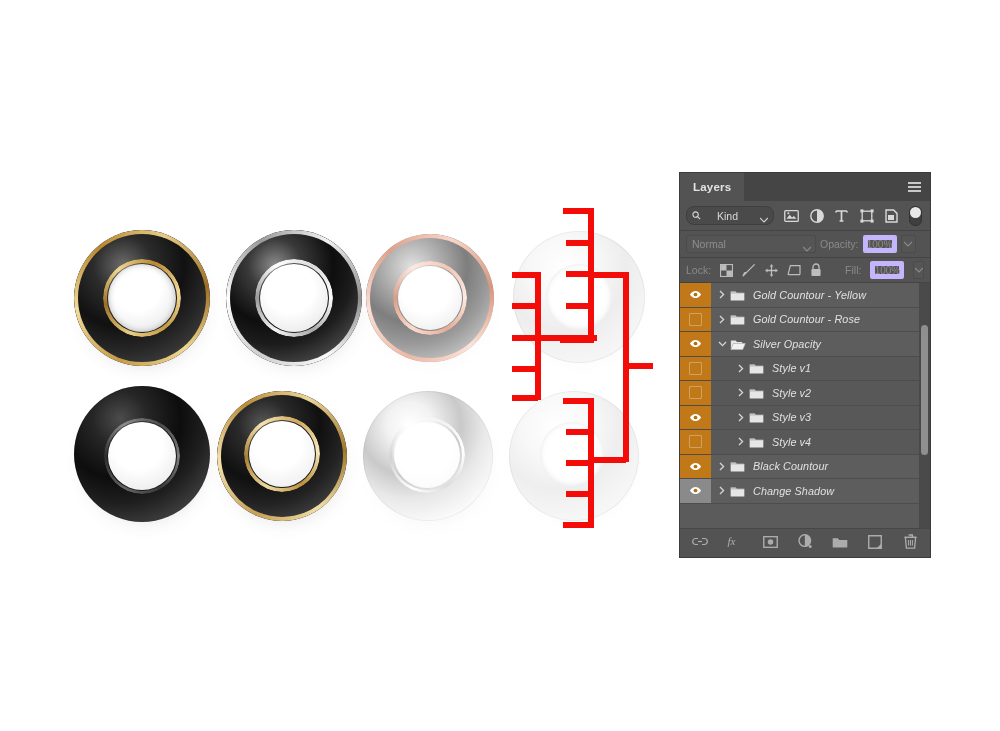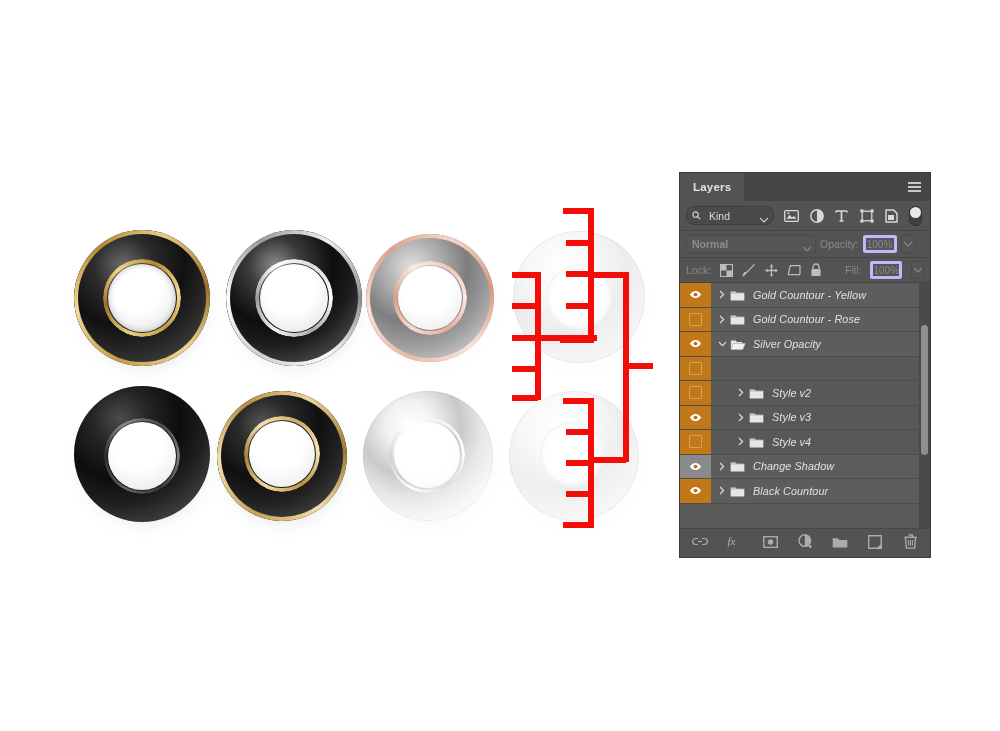--- a/index.html
+++ b/index.html
@@ -63,7 +63,7 @@
   }
   .ps-kind{
     width:88px;height:19px;background:#4a4a4a;border:1px solid #3e3e3e;
-    border-radius:8px;display:flex;align-items:center;gap:8px;
+    border-radius:8px;display:flex;align-items:center;gap:16px;
     padding:0 5px;box-sizing:border-box;position:relative;
   }
   .ps-kind .ktxt{font-size:10.5px;color:#d8d8d8;}

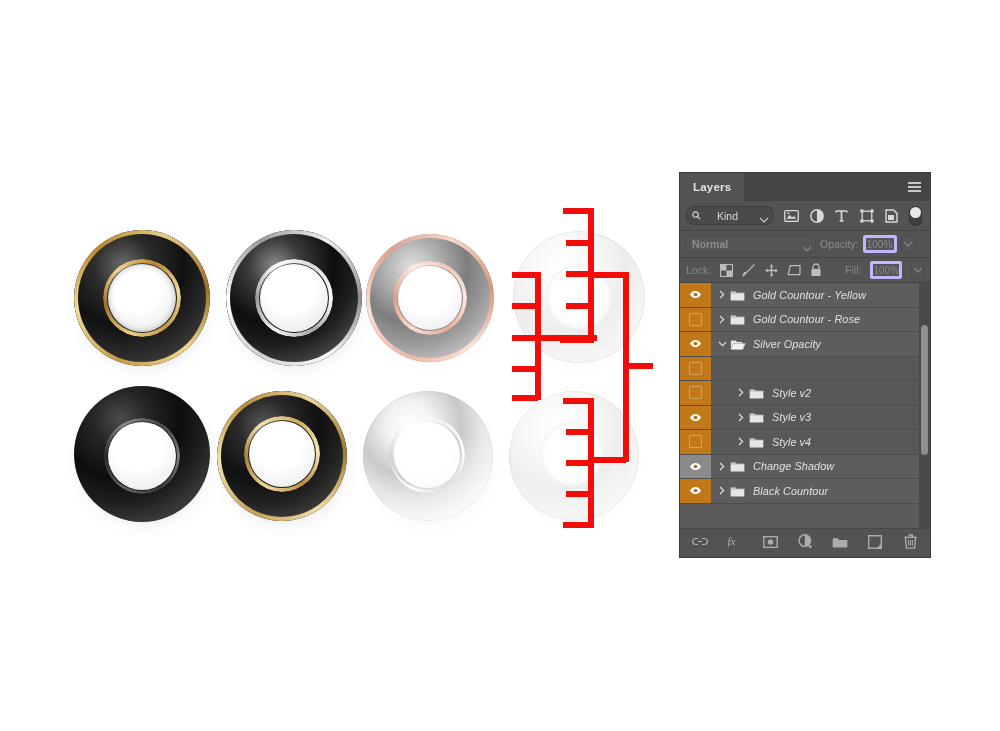--- a/index.html
+++ b/index.html
@@ -87,7 +87,7 @@
   .blend-sel{
     flex:0 0 130px;height:18px;background:#555;border:1px solid #4b4b4b;border-radius:2px;
     display:flex;align-items:center;padding:0 5px;box-sizing:border-box;position:relative;
-    color:#8e8e8e;font-size:10.5px;font-weight:bold;
+    color:#8e8e8e;font-size:10.5px;
   }
   .blend-sel .kcaret{position:absolute;right:4px;top:6px;}
   .lbl-dim{color:#8a8a8a;font-size:10.5px;}

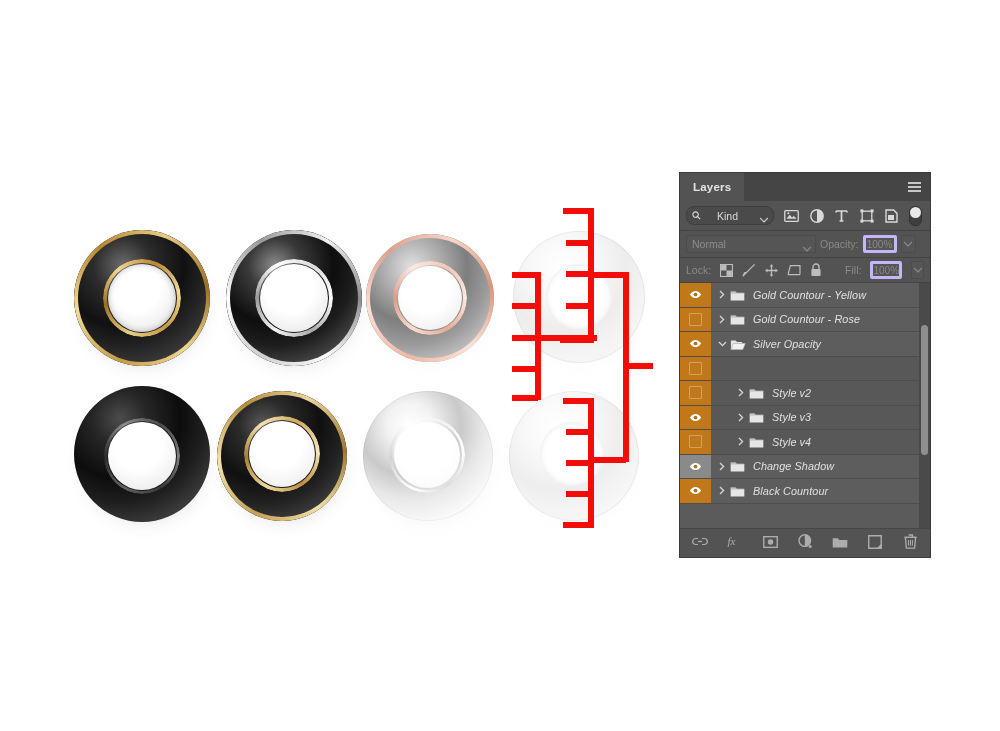--- a/index.html
+++ b/index.html
@@ -92,7 +92,7 @@
   .blend-sel .kcaret{position:absolute;right:4px;top:6px;}
   .lbl-dim{color:#8a8a8a;font-size:10.5px;}
   .num-box{
-    width:34px;height:18px;background:#555;border:3px solid #c4b5fd;border-radius:2px;
+    width:34px;height:18px;background:#555;border:5px solid #c4b5fd;border-radius:2px;
     display:flex;align-items:center;justify-content:center;color:#8a8a8a;font-size:10px;
     box-sizing:border-box;
   }

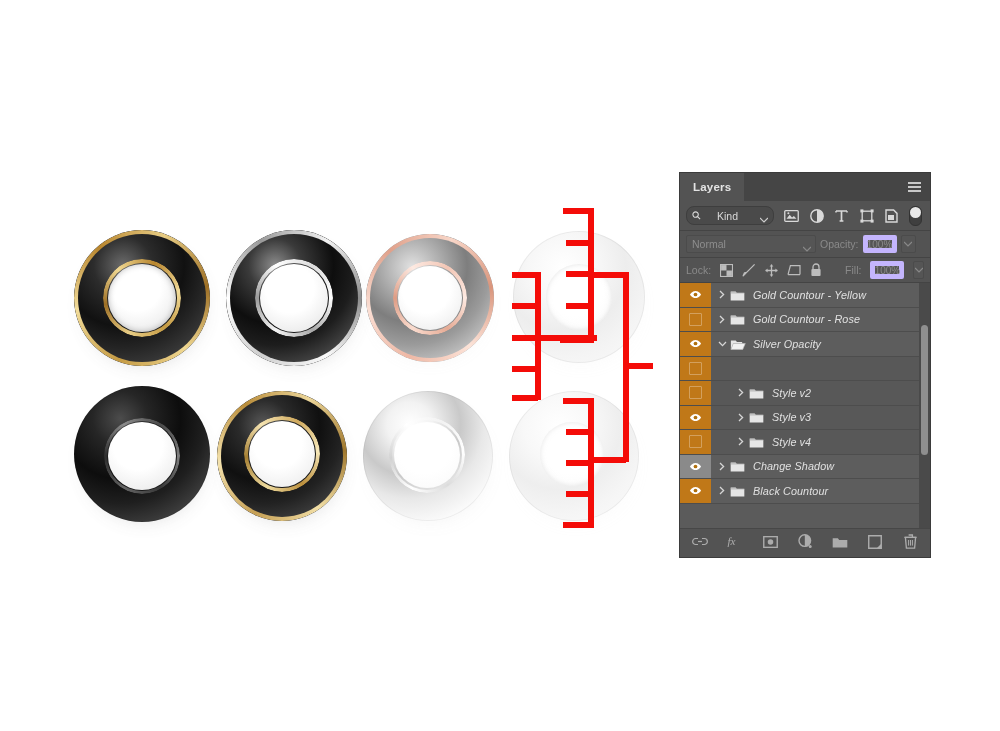--- a/index.html
+++ b/index.html
@@ -463,6 +463,20 @@
           <div class="eye-cell">
             <span class="eye-off"></span>
           </div>
+          <div class="row-main indent">
+            <span class="chev">
+              <svg width="6" height="9" viewBox="0 0 6 9">
+                <path d="M1 1 L4.6 4.5 L1 8" fill="none" stroke="#d6d6d6" stroke-width="1.3"></path>
+              </svg>
+            </span>
+            <span class="fold">
+              <svg width="15" height="12" viewBox="0 0 16 13">
+                <path d="M0.6 2.6 H6 L7.4 4.2 H15.4 V12.4 H0.6 Z" fill="#e6e6e6"></path>
+                <path d="M0.6 4.2 H15.4" stroke="#9d9d9d" stroke-width="0.9"></path>
+              </svg>
+            </span>
+            <span class="lname">Style v1</span>
+          </div>
         </div>
         <div class="ps-row alt">
           <div class="eye-cell">

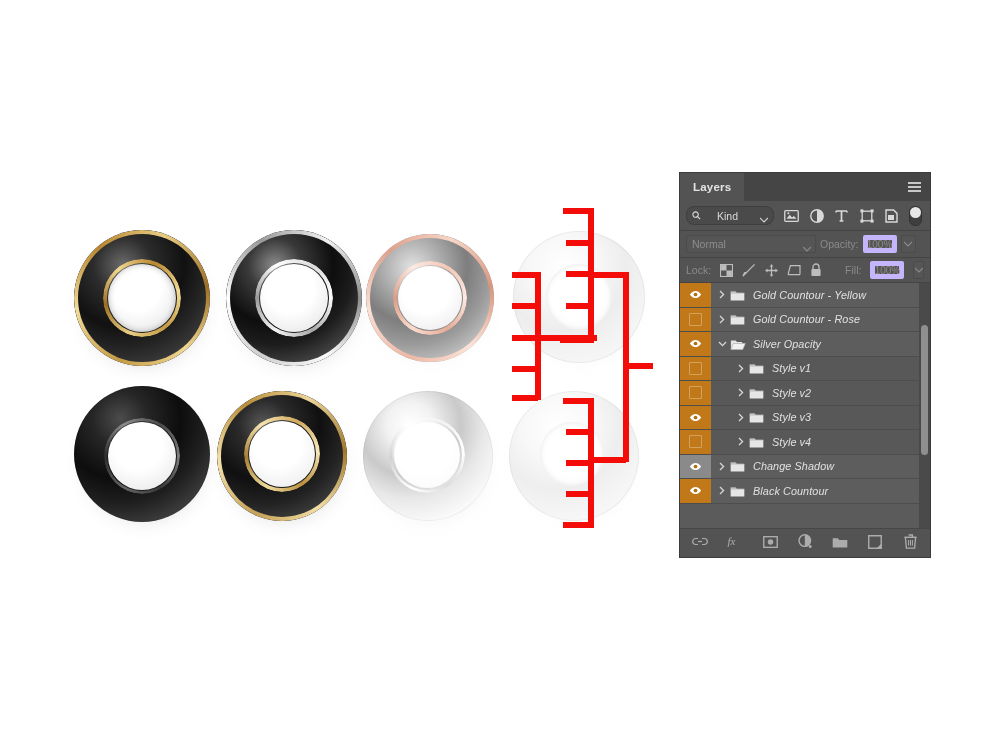--- a/index.html
+++ b/index.html
@@ -539,6 +539,28 @@
           </div>
         </div>
         <div class="ps-row">
+          <div class="eye-cell">
+            <svg width="13" height="9" viewBox="0 0 14 9">
+              <path d="M7 0.6 C3.2 0.6 1 4.5 1 4.5 C1 4.5 3.2 8.4 7 8.4 C10.8 8.4 13 4.5 13 4.5 C13 4.5 10.8 0.6 7 0.6 Z" fill="#fff"></path>
+              <circle cx="7" cy="4.5" r="2" fill="#b0700f"></circle>
+            </svg>
+          </div>
+          <div class="row-main">
+            <span class="chev">
+              <svg width="6" height="9" viewBox="0 0 6 9">
+                <path d="M1 1 L4.6 4.5 L1 8" fill="none" stroke="#d6d6d6" stroke-width="1.3"></path>
+              </svg>
+            </span>
+            <span class="fold">
+              <svg width="15" height="12" viewBox="0 0 16 13">
+                <path d="M0.6 2.6 H6 L7.4 4.2 H15.4 V12.4 H0.6 Z" fill="#e6e6e6"></path>
+                <path d="M0.6 4.2 H15.4" stroke="#9d9d9d" stroke-width="0.9"></path>
+              </svg>
+            </span>
+            <span class="lname">Black Countour</span>
+          </div>
+        </div>
+        <div class="ps-row">
           <div class="eye-cell sel">
             <svg width="13" height="9" viewBox="0 0 14 9">
               <path d="M7 0.6 C3.2 0.6 1 4.5 1 4.5 C1 4.5 3.2 8.4 7 8.4 C10.8 8.4 13 4.5 13 4.5 C13 4.5 10.8 0.6 7 0.6 Z" fill="#fff"></path>
@@ -558,28 +580,6 @@
               </svg>
             </span>
             <span class="lname">Change Shadow</span>
-          </div>
-        </div>
-        <div class="ps-row">
-          <div class="eye-cell">
-            <svg width="13" height="9" viewBox="0 0 14 9">
-              <path d="M7 0.6 C3.2 0.6 1 4.5 1 4.5 C1 4.5 3.2 8.4 7 8.4 C10.8 8.4 13 4.5 13 4.5 C13 4.5 10.8 0.6 7 0.6 Z" fill="#fff"></path>
-              <circle cx="7" cy="4.5" r="2" fill="#b0700f"></circle>
-            </svg>
-          </div>
-          <div class="row-main">
-            <span class="chev">
-              <svg width="6" height="9" viewBox="0 0 6 9">
-                <path d="M1 1 L4.6 4.5 L1 8" fill="none" stroke="#d6d6d6" stroke-width="1.3"></path>
-              </svg>
-            </span>
-            <span class="fold">
-              <svg width="15" height="12" viewBox="0 0 16 13">
-                <path d="M0.6 2.6 H6 L7.4 4.2 H15.4 V12.4 H0.6 Z" fill="#e6e6e6"></path>
-                <path d="M0.6 4.2 H15.4" stroke="#9d9d9d" stroke-width="0.9"></path>
-              </svg>
-            </span>
-            <span class="lname">Black Countour</span>
           </div>
         </div>
         <div class="ps-scroll-track"></div>

